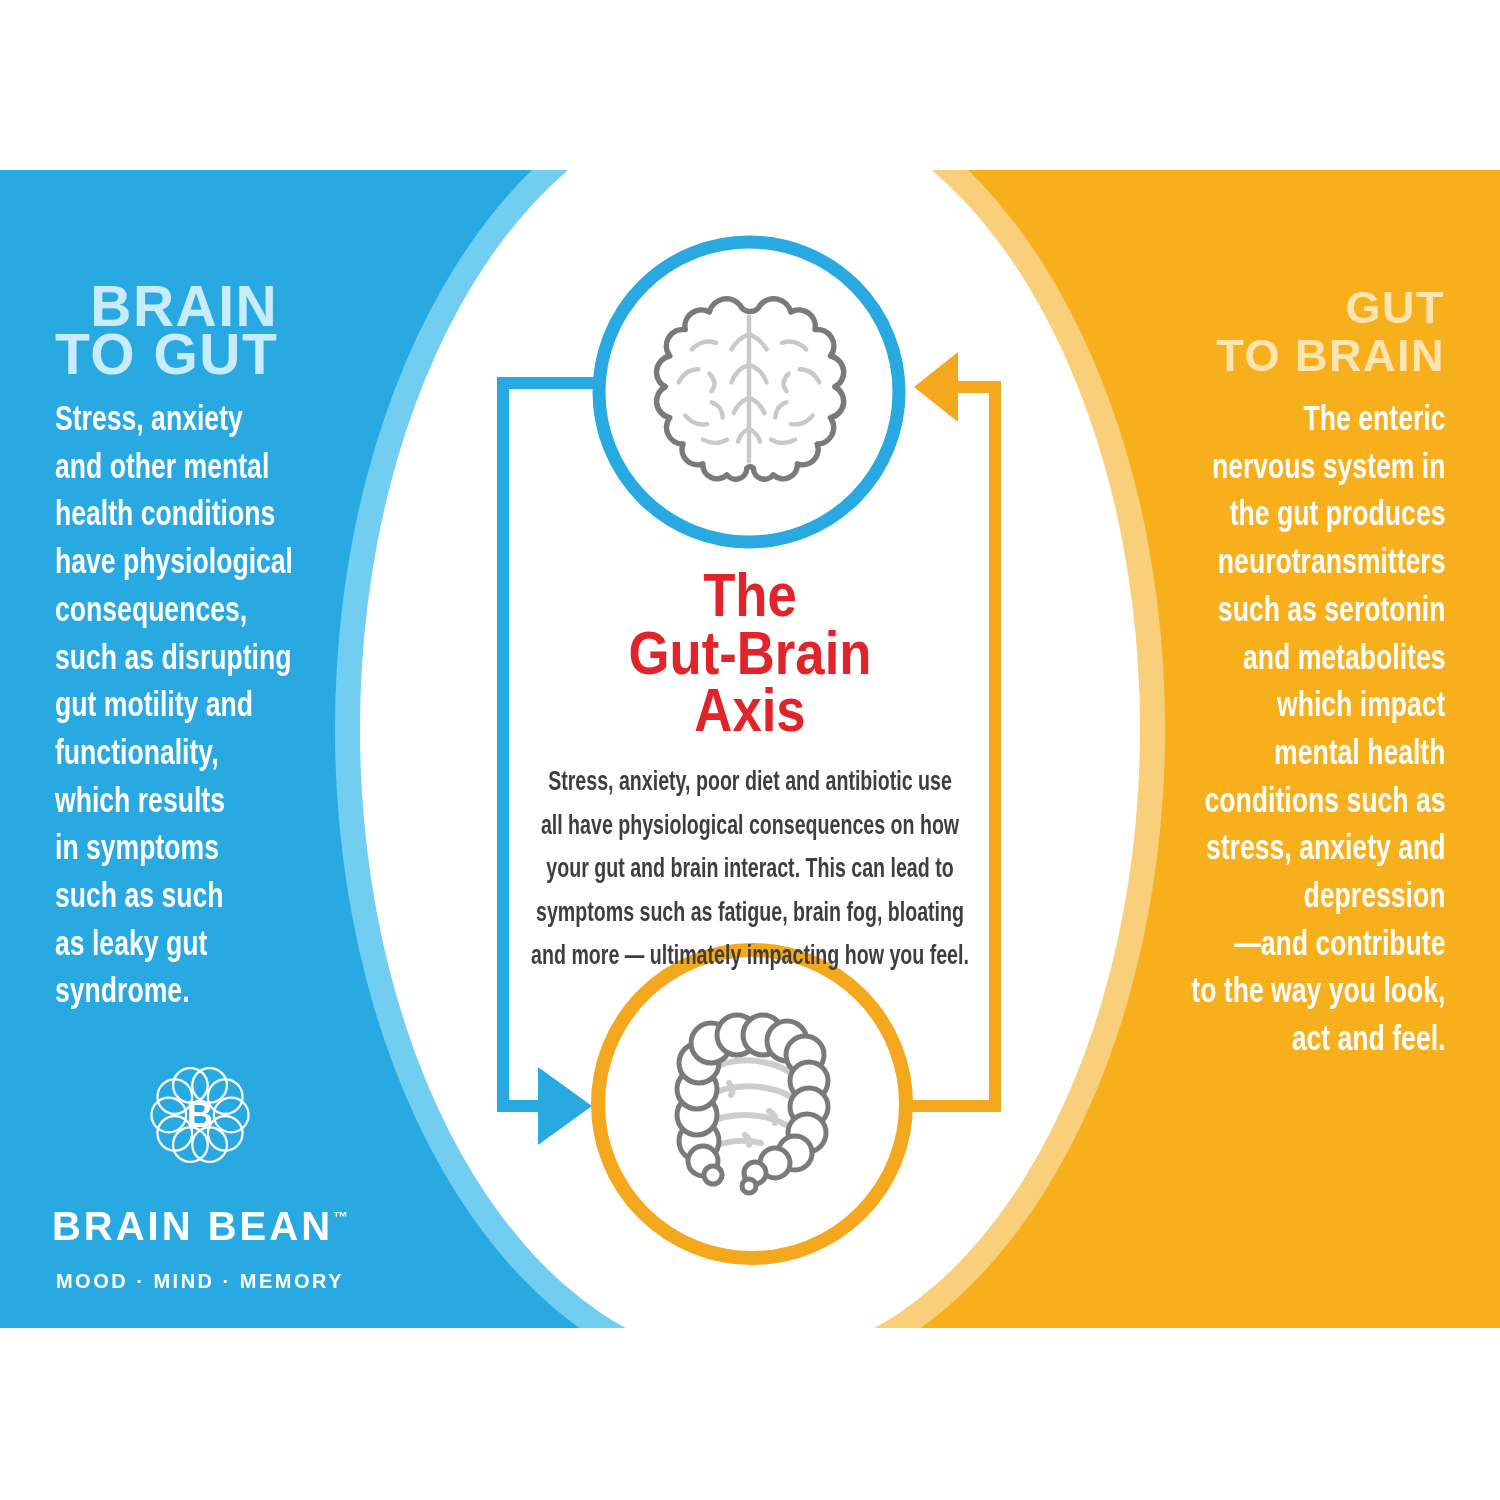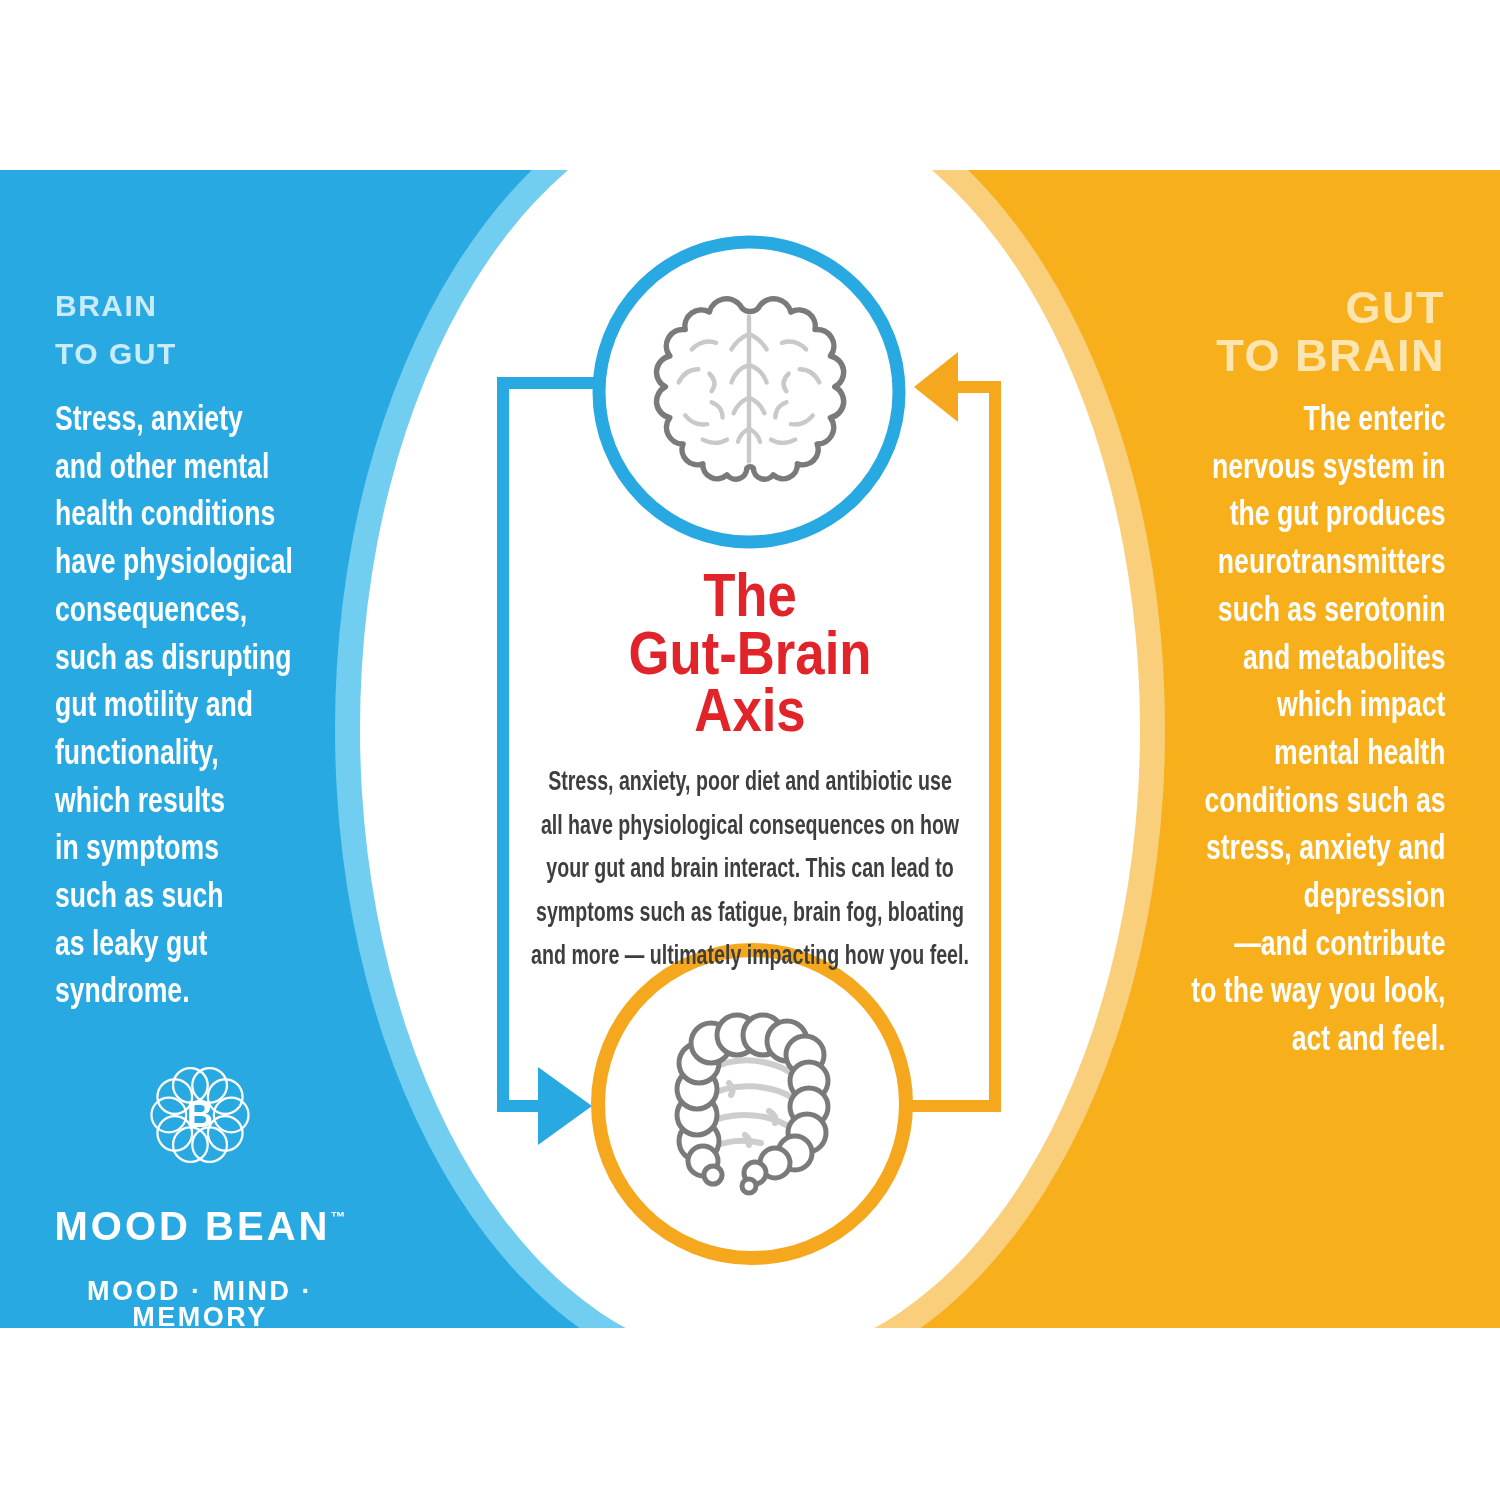--- a/index.html
+++ b/index.html
@@ -15,8 +15,8 @@
   .oval-white{position:absolute;left:360px;top:-73px;width:780px;height:1264px;border-radius:50%;background:#ffffff;}
   .overlay{position:absolute;left:0;top:0;}
   .txt{position:absolute;white-space:pre-line;}
-  .left-heading{left:55px;top:282px;font-size:30px;font-weight:bold;line-height:48px;
-    letter-spacing:1.5px;color:#C8ECFB;}
+  .left-heading{left:55px;top:282px;font-size:57px;font-weight:bold;line-height:48px;
+    letter-spacing:1.5px;color:#C8ECFB;text-align:right;}
   .left-body{left:55px;top:394px;font-size:35px;font-weight:bold;line-height:47.7px;color:#ffffff;
     transform:scaleX(0.76);transform-origin:0 0;}
   .right-heading{right:55px;top:284px;font-size:45px;font-weight:bold;line-height:48px;

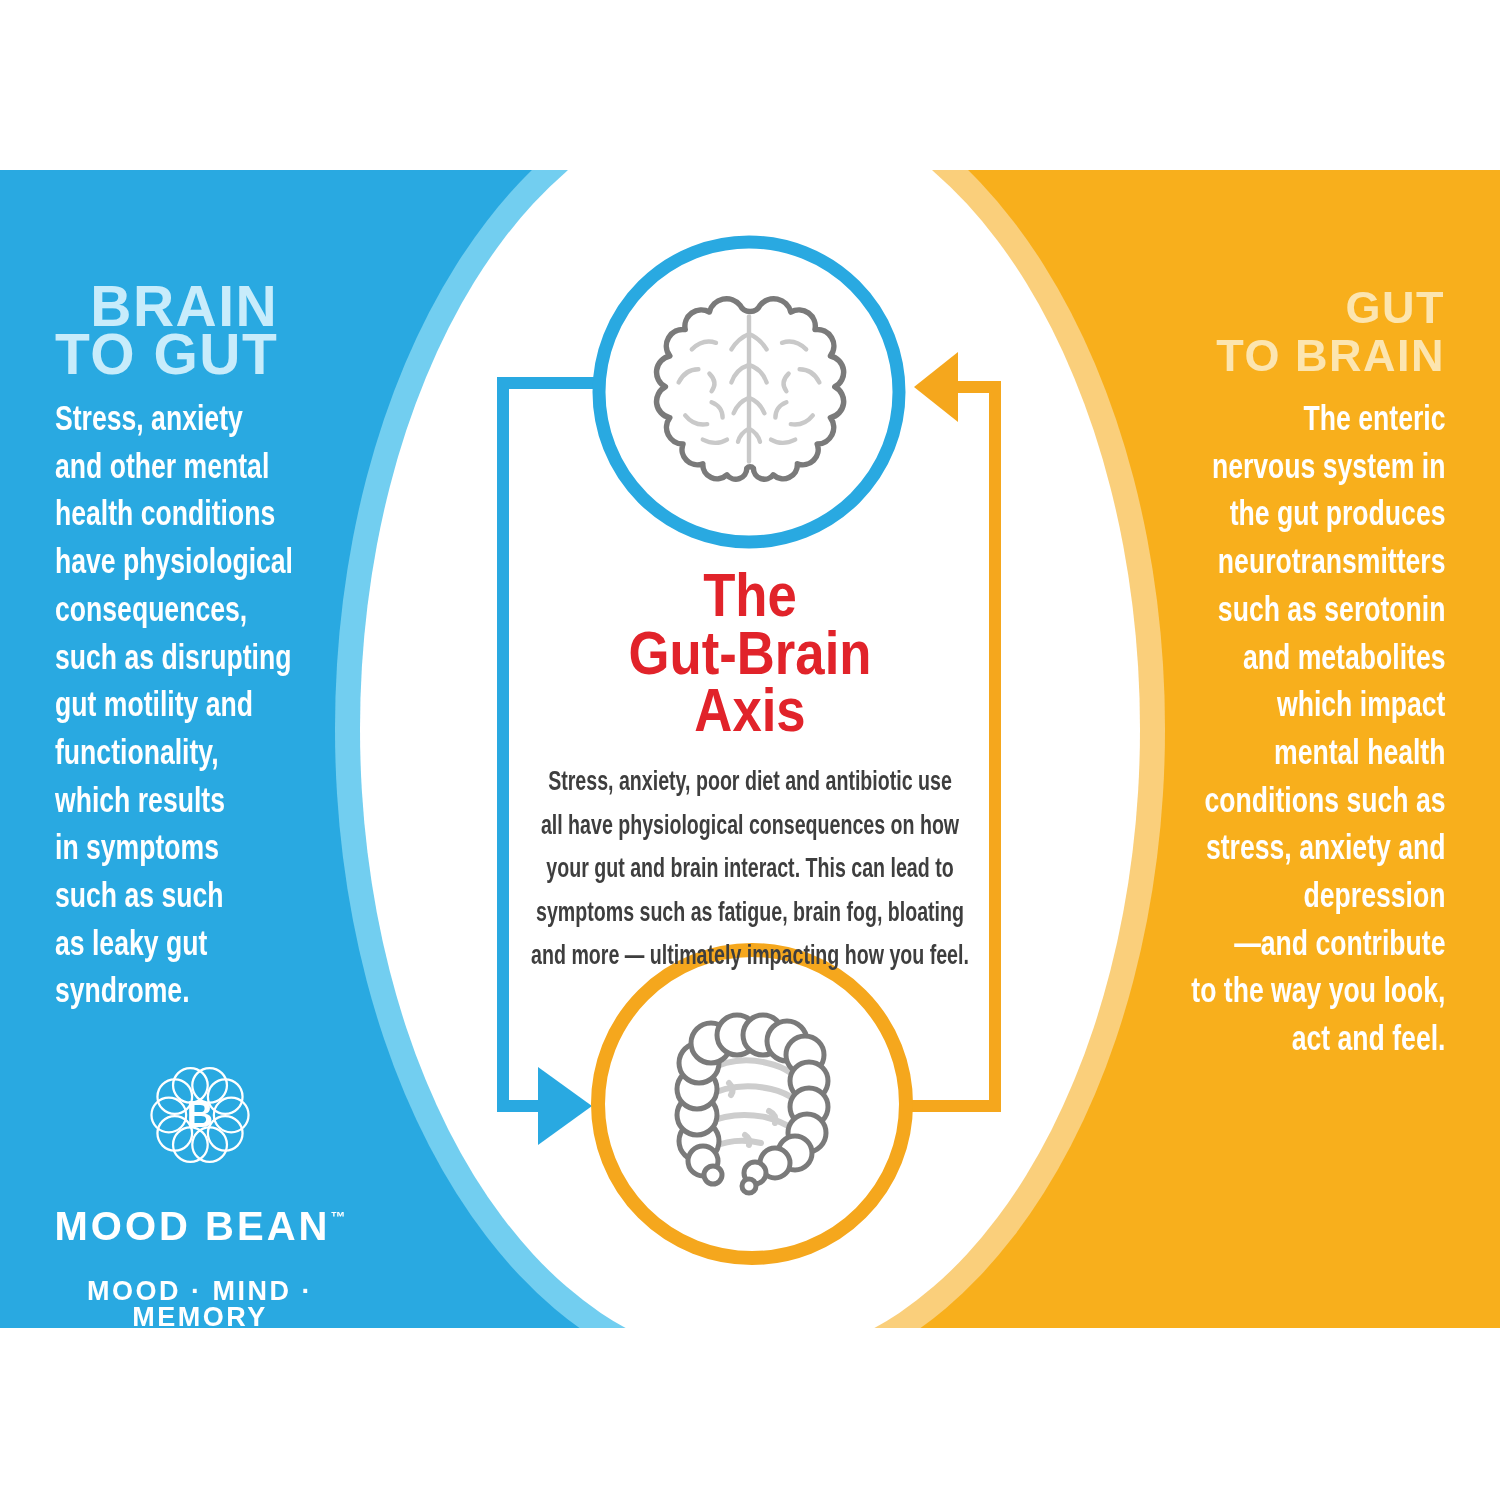--- a/index.html
+++ b/index.html
@@ -177,7 +177,7 @@
     </g>
     <text x="60" y="74" text-anchor="middle" font-family="Liberation Sans, sans-serif" font-size="42" font-weight="bold" fill="#ffffff">B</text>
   </svg>
-  <div class="brand-name"><span>MOOD BEAN</span><span class="tm">™</span></div>
+  <div class="brand-name"><span>BRAIN BEAN</span><span class="tm">™</span></div>
   <div class="brand-tagline">MOOD · MIND · MEMORY</div>
 </div>
 

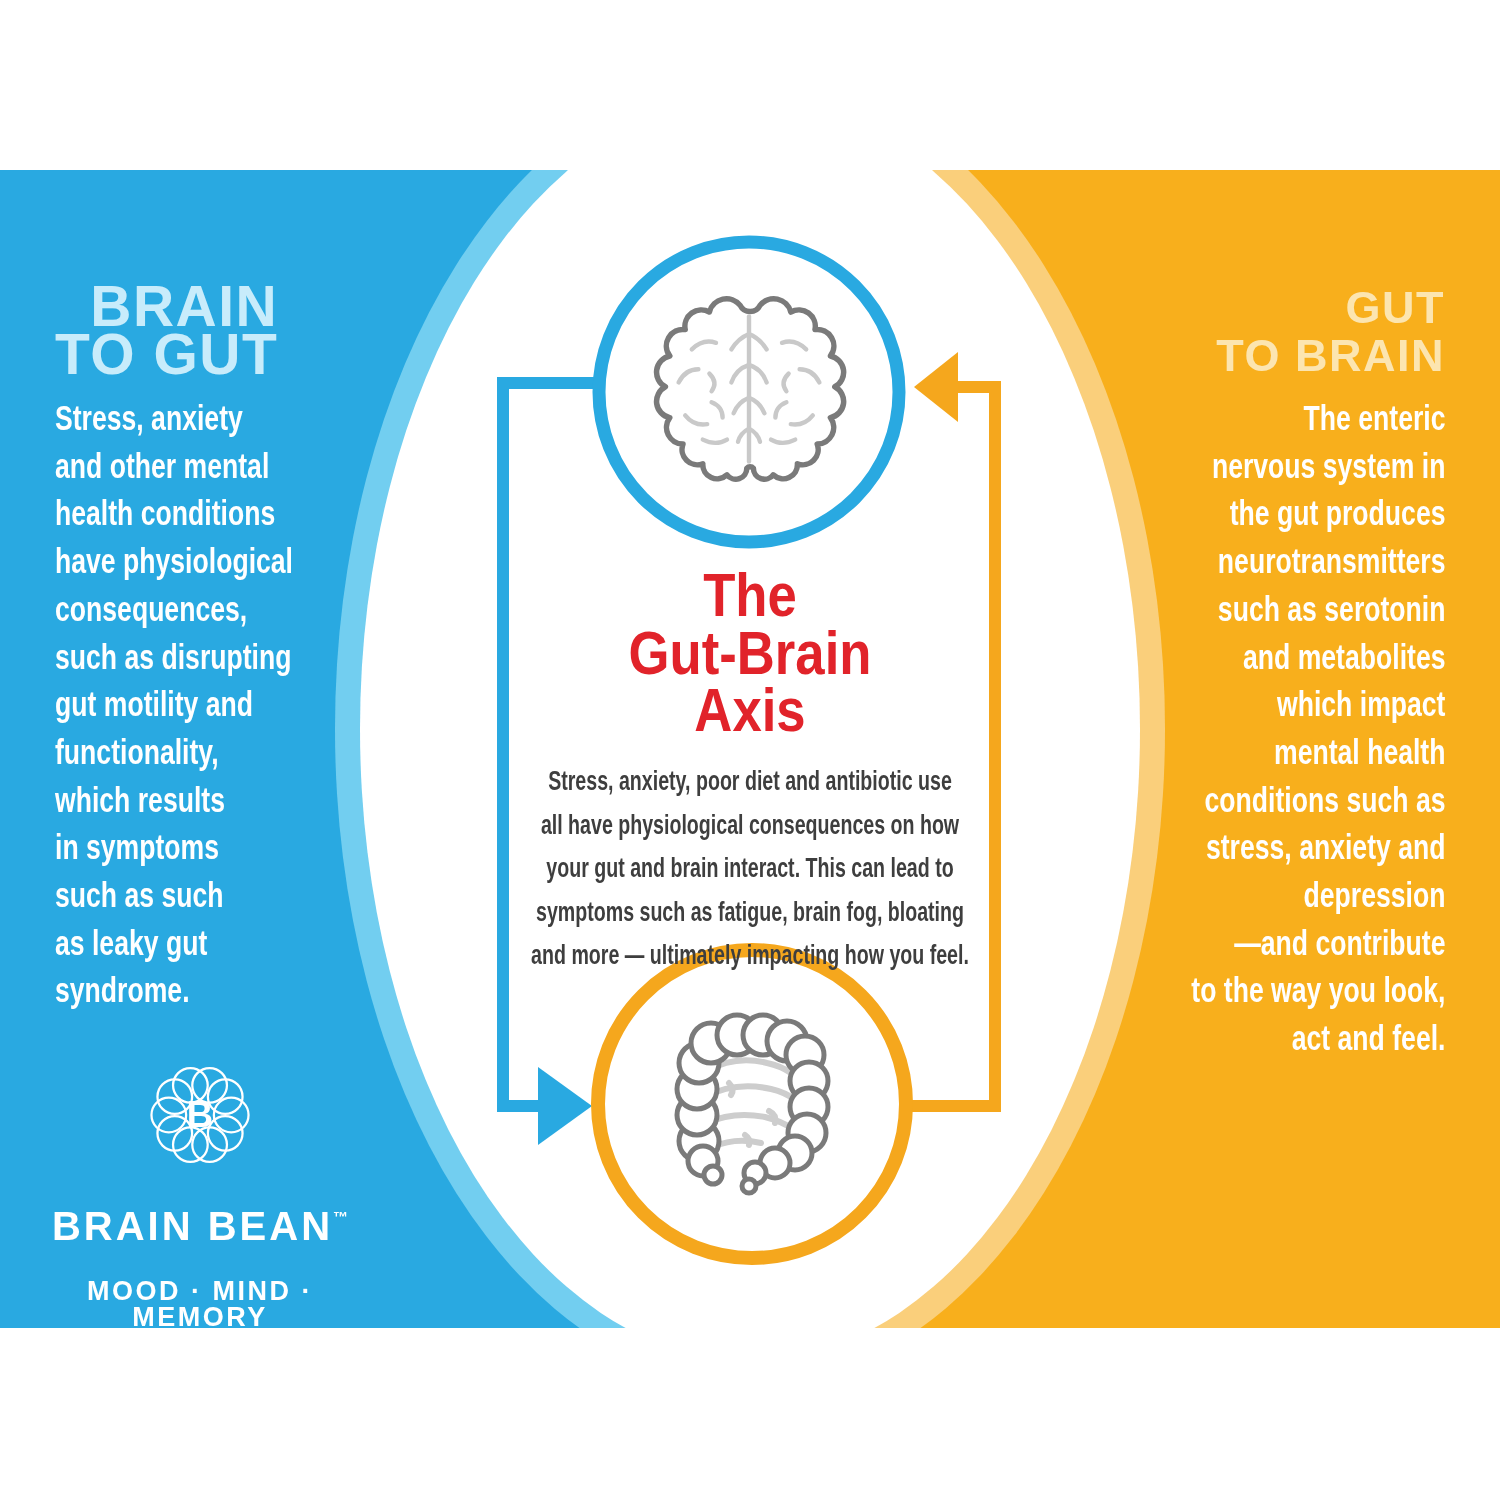--- a/index.html
+++ b/index.html
@@ -31,7 +31,7 @@
   .logo-badge{display:block;margin:0 auto;}
   .brand-name{margin-top:28px;font-size:40px;font-weight:bold;letter-spacing:3px;line-height:44px;}
   .tm{font-size:15px;vertical-align:18px;letter-spacing:0;}
-  .brand-tagline{margin-top:30px;font-size:27px;font-weight:bold;letter-spacing:2.5px;line-height:26px;}
+  .brand-tagline{margin-top:20px;font-size:20px;font-weight:bold;letter-spacing:2.5px;line-height:26px;}
 </style>
 </head>
 <body>

